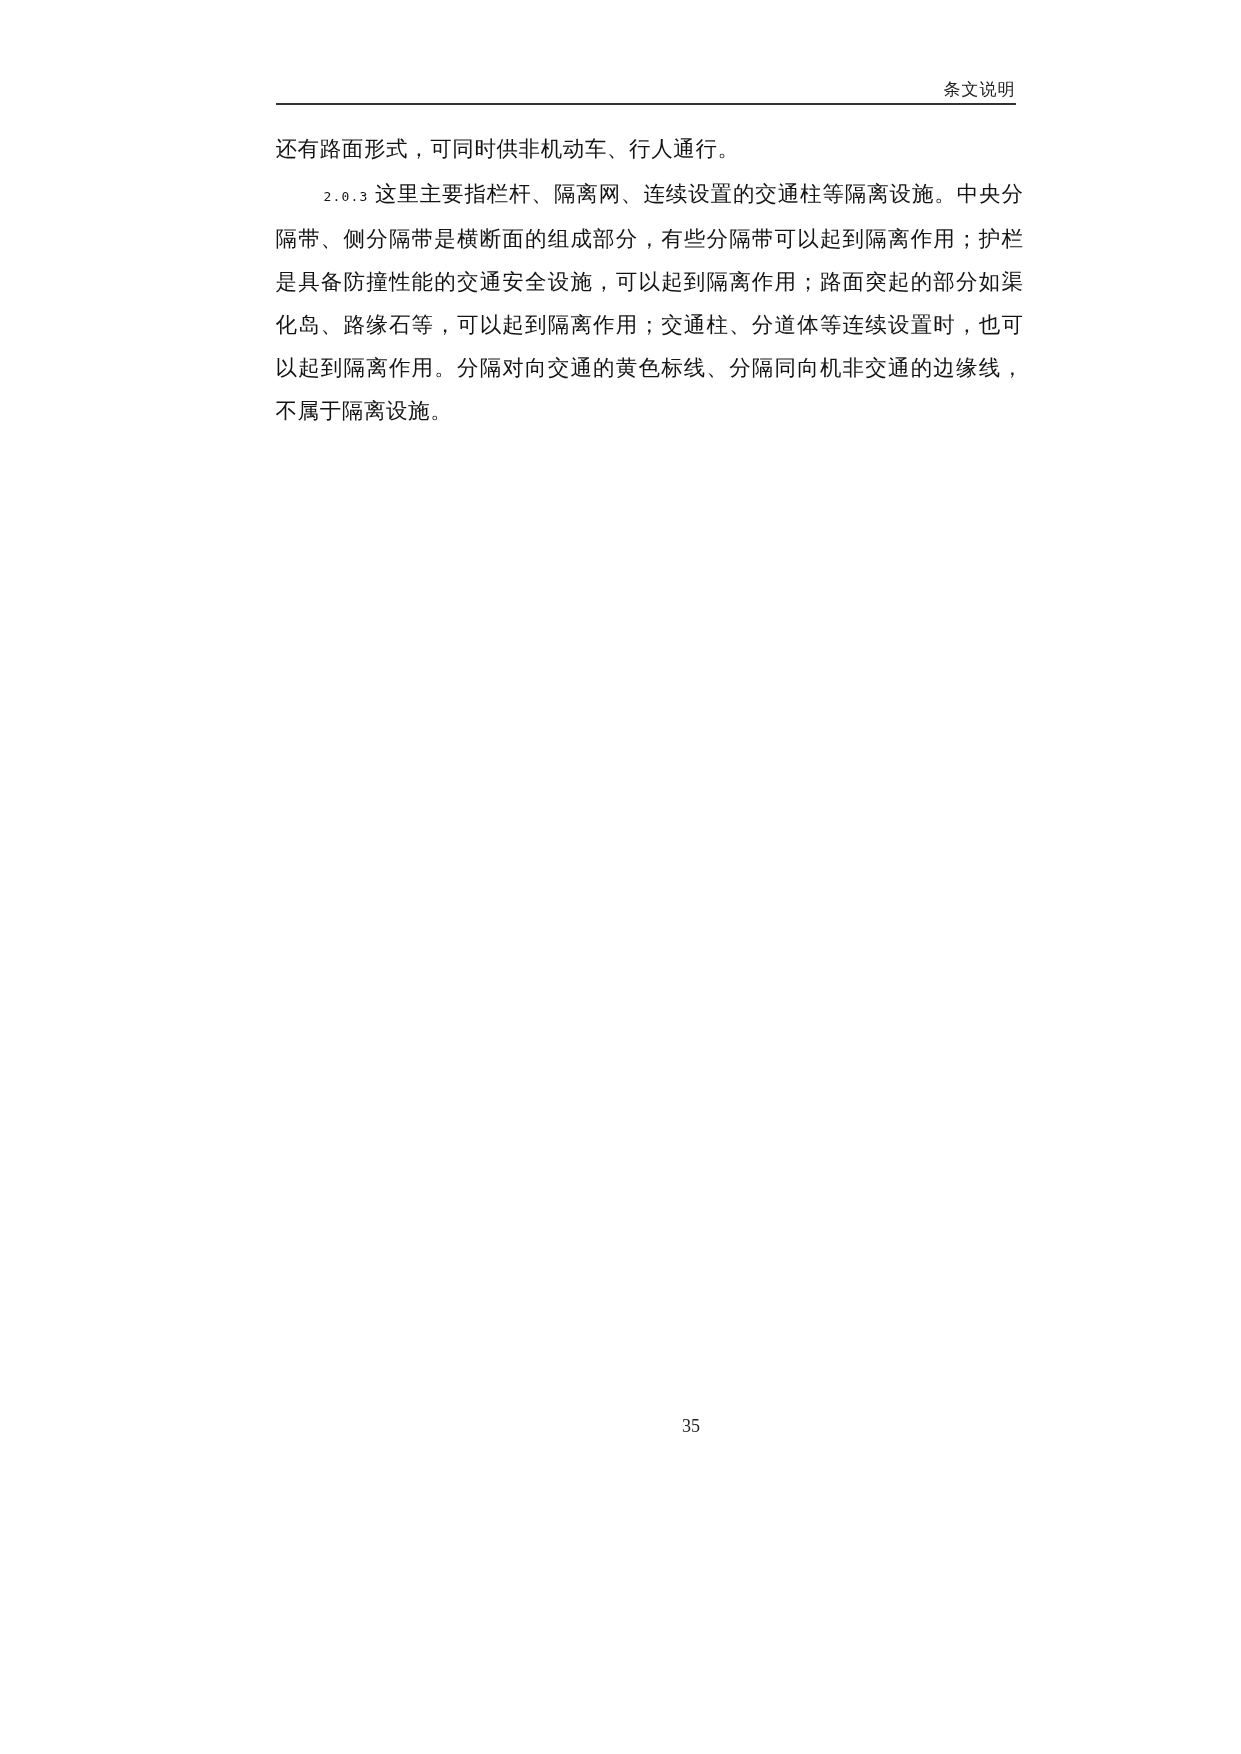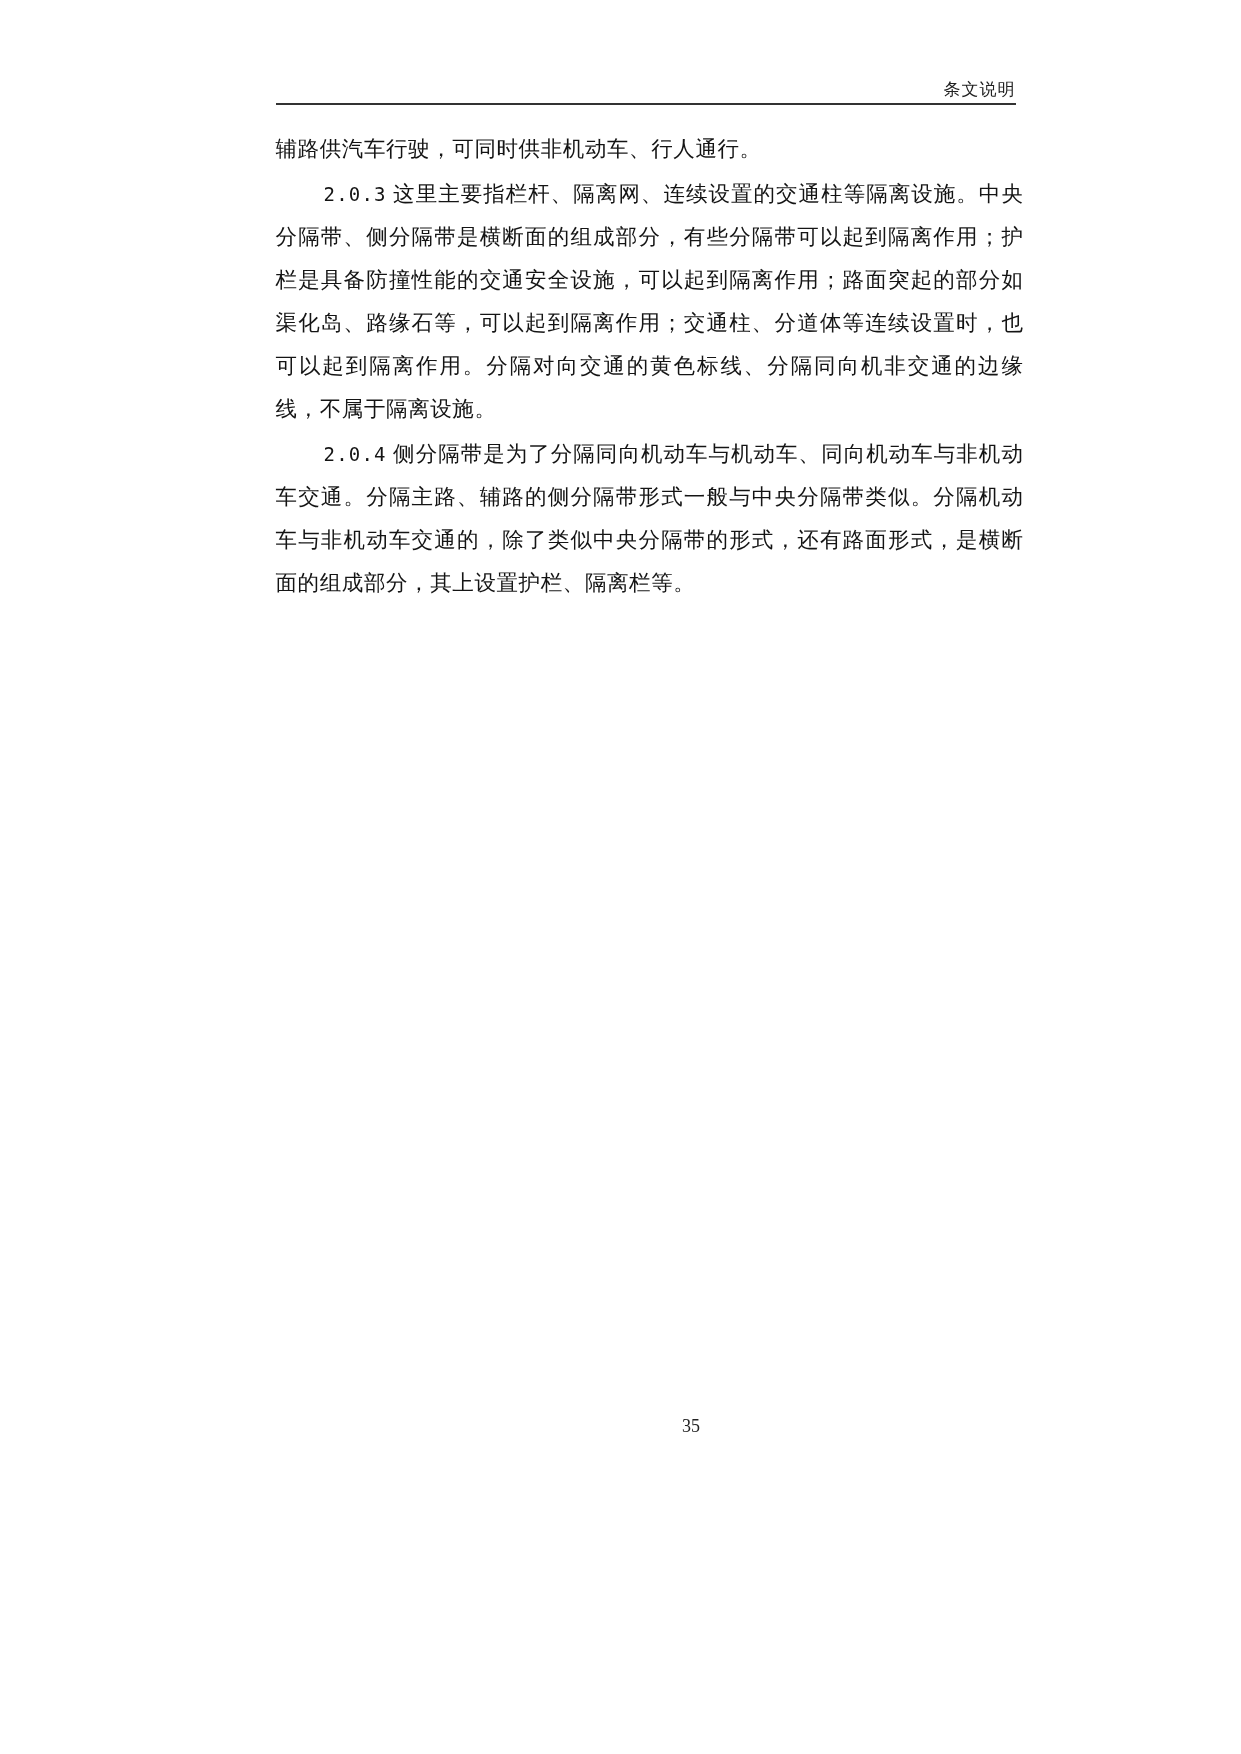--- a/index.html
+++ b/index.html
@@ -82,7 +82,7 @@
   <div class="body-area">
 
     <p class="para">
-      <span>辅路供汽车行驶，可同时供非机动车、行人通行。</span>
+      <span>还有路面形式，可同时供非机动车、行人通行。</span>
     </p>
 
     <p class="para indent">

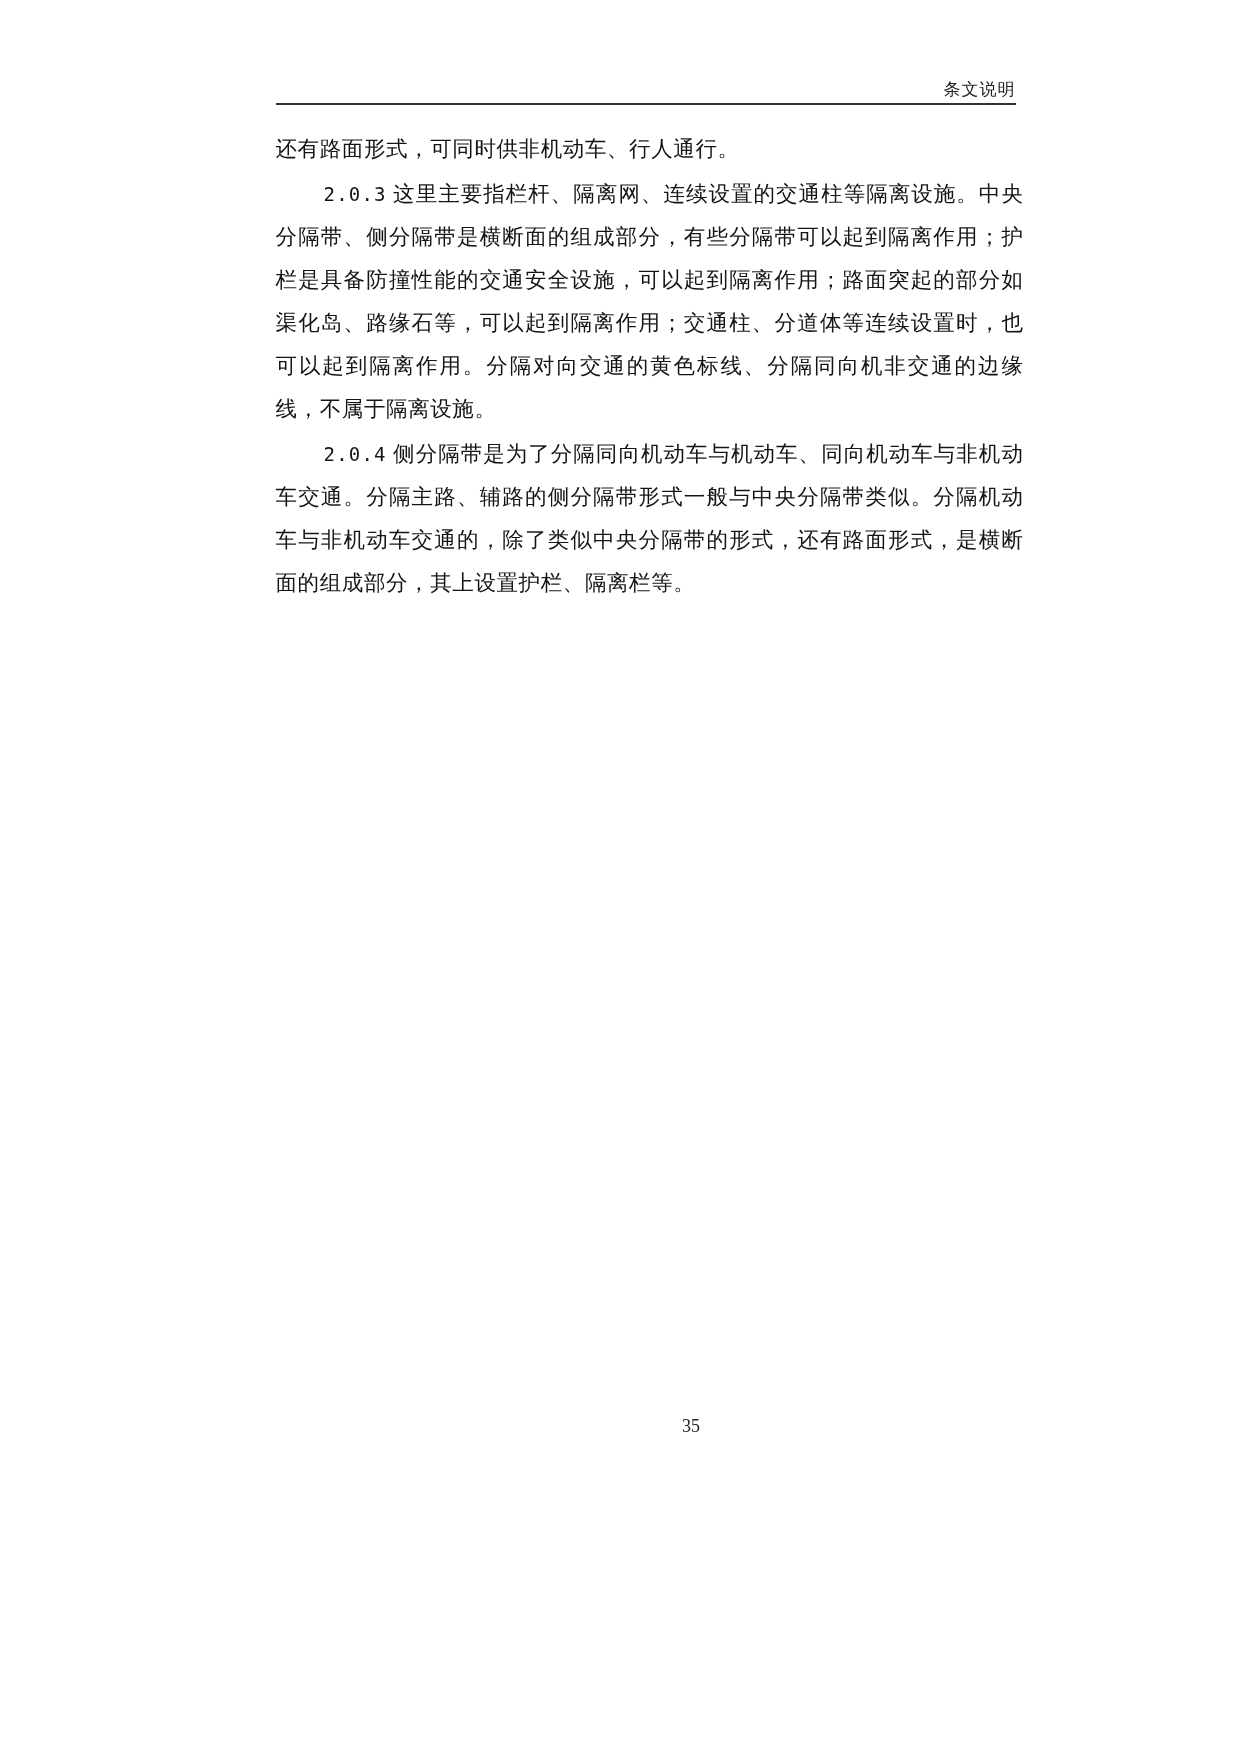--- a/index.html
+++ b/index.html
@@ -55,7 +55,7 @@
   }
   .num {
     font-family: "DejaVu Sans Mono", "Liberation Mono", monospace;
-    font-size: 19px;
+    font-size: 13px;
     letter-spacing: 1.2px;
   }
   .pagenum {

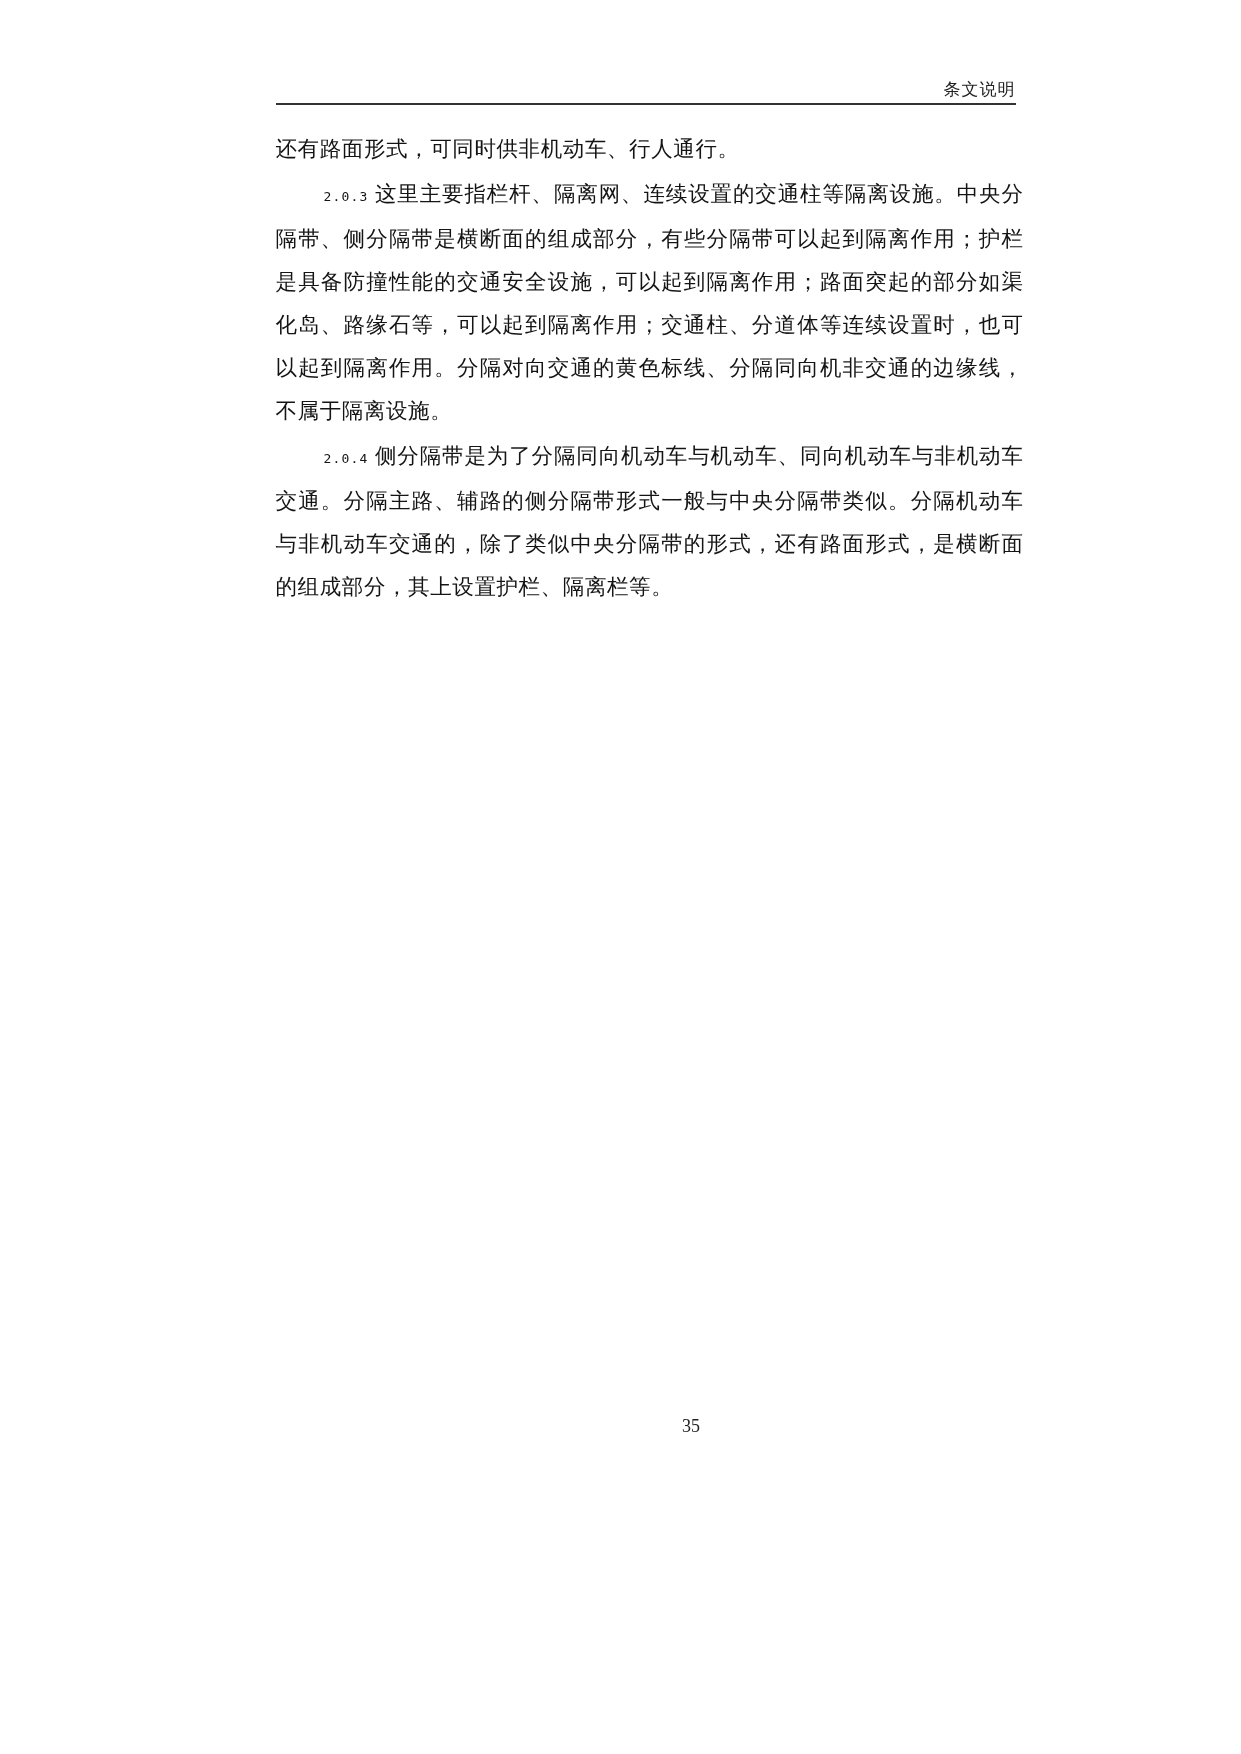--- a/index.html
+++ b/index.html
@@ -90,10 +90,6 @@
       <span>这里主要指栏杆、隔离网、连续设置的交通柱等隔离设施。中央分隔带、侧分隔带是横断面的组成部分，有些分隔带可以起到隔离作用；护栏是具备防撞性能的交通安全设施，可以起到隔离作用；路面突起的部分如渠化岛、路缘石等，可以起到隔离作用；交通柱、分道体等连续设置时，也可以起到隔离作用。分隔对向交通的黄色标线、分隔同向机非交通的边缘线，不属于隔离设施。</span>
     </p>
 
-    <p class="para indent">
-      <span class="num">2.0.4</span>
-      <span>侧分隔带是为了分隔同向机动车与机动车、同向机动车与非机动车交通。分隔主路、辅路的侧分隔带形式一般与中央分隔带类似。分隔机动车与非机动车交通的，除了类似中央分隔带的形式，还有路面形式，是横断面的组成部分，其上设置护栏、隔离栏等。</span>
-    </p>
 
   </div>
 

